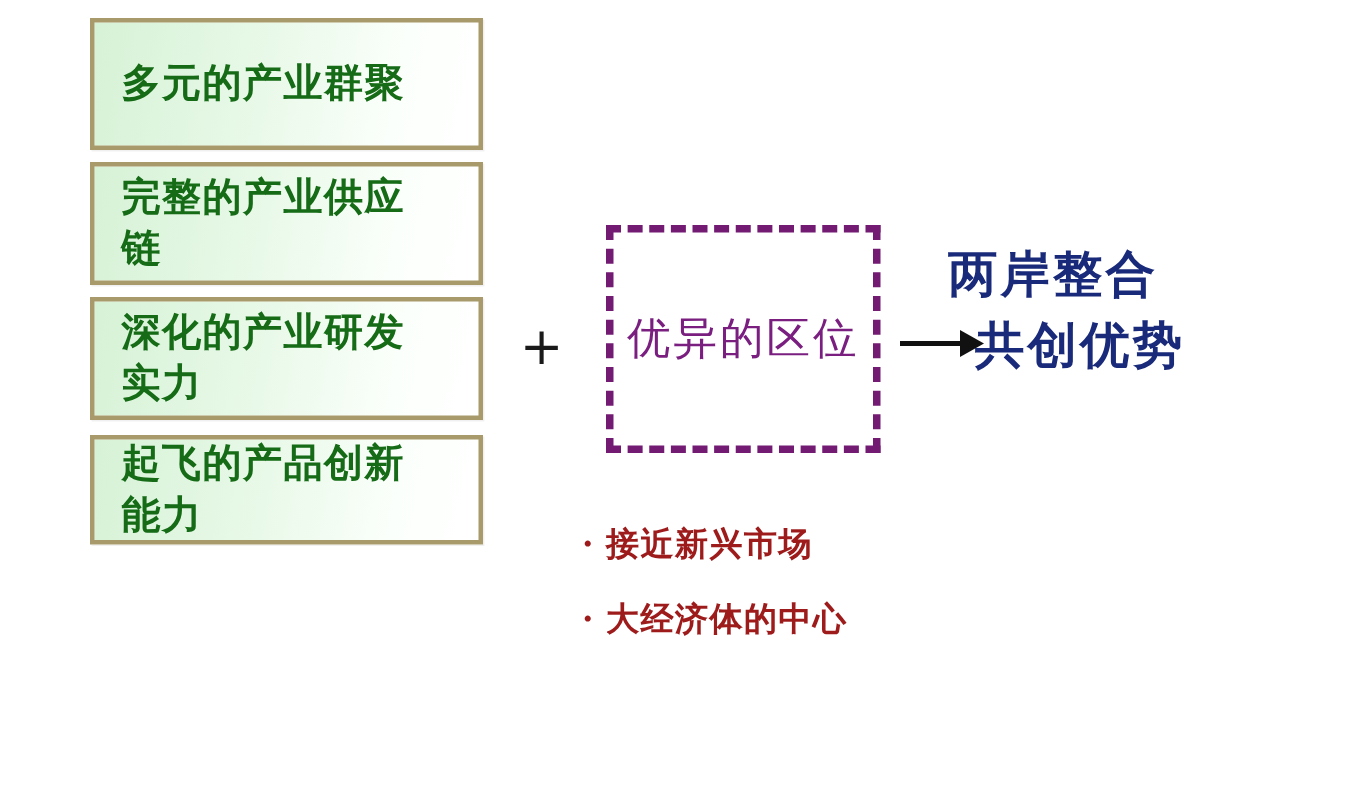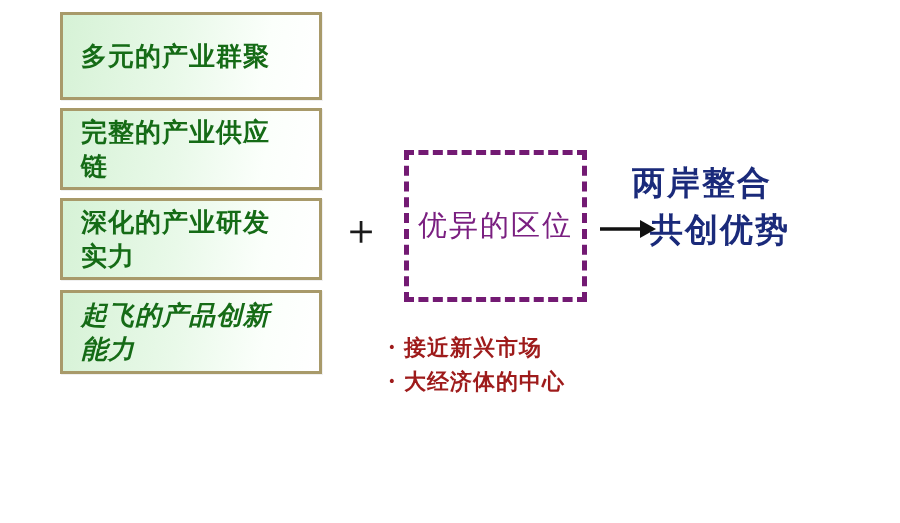--- a/index.html
+++ b/index.html
@@ -45,7 +45,7 @@
   #box-1 { top: 12px;  height: 88px; }
   #box-2 { top: 108px; height: 82px; }
   #box-3 { top: 198px; height: 82px; }
-  #box-4 { top: 290px; height: 84px; font-style: italic; }
+  #box-4 { top: 290px; height: 73px; }
   #box-5 { top: 398px; height: 107px; }
 
   

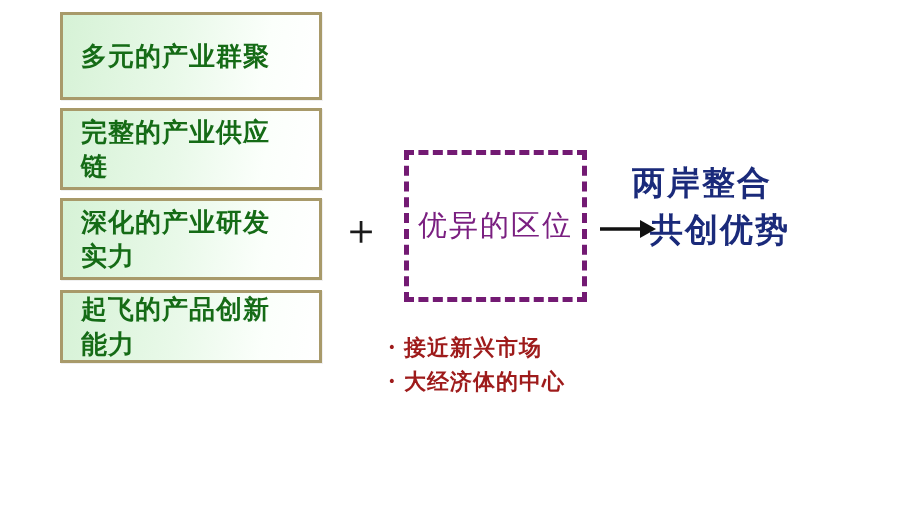--- a/index.html
+++ b/index.html
@@ -126,6 +126,7 @@
     letter-spacing: 1px;
     font-family: "DejaVu Serif", "Liberation Serif", serif;
     white-space: nowrap;
+    margin-top: 16px;
   }
   #bullets .dot {
     display: inline-block;

